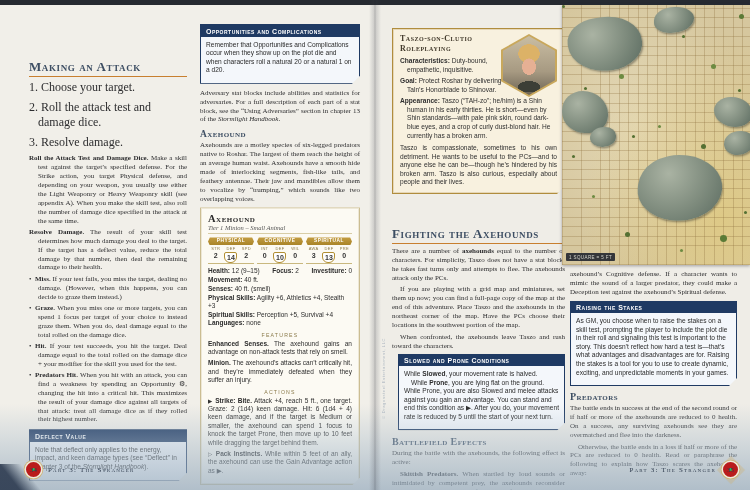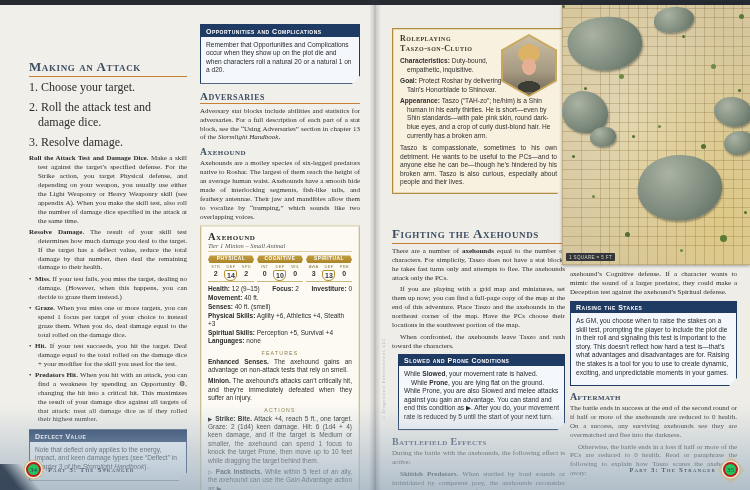--- a/index.html
+++ b/index.html
@@ -268,8 +268,8 @@
 
   <div class="col rcol1">
     <div class="goldbox">
+      <div class="kicker">Taszo-son-Clutio</div>
       <div class="kicker">Roleplaying</div>
-      <div class="kicker">Taszo-son-Clutio</div>
       <div class="hexwrap">
           <div class="hex"></div>
         </div>

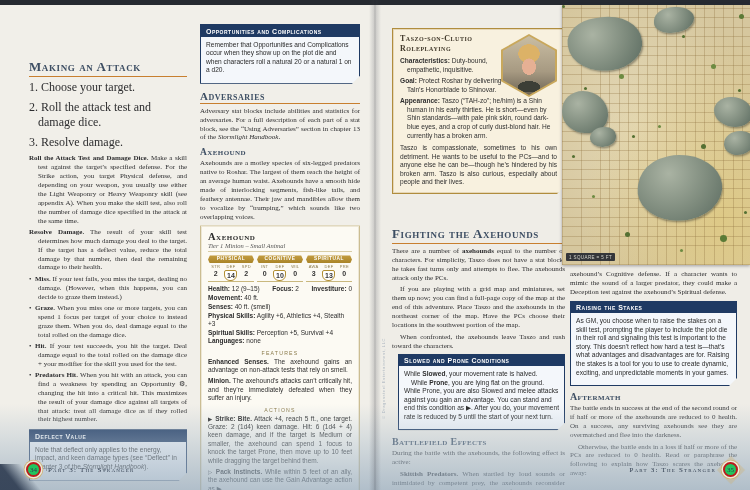--- a/index.html
+++ b/index.html
@@ -179,7 +179,6 @@
       </div>
     </div>
 
-    <div class="h2">Adversaries</div>
     <p class="body"><span>Adversary stat blocks include abilities and statistics for adversaries. For a full description of each part of a stat block, see the “Using Adversaries” section in chapter 13 of the </span><span class="it">Stormlight Handbook</span><span>.</span></p>
 
     <div class="h3">Axehound</div>

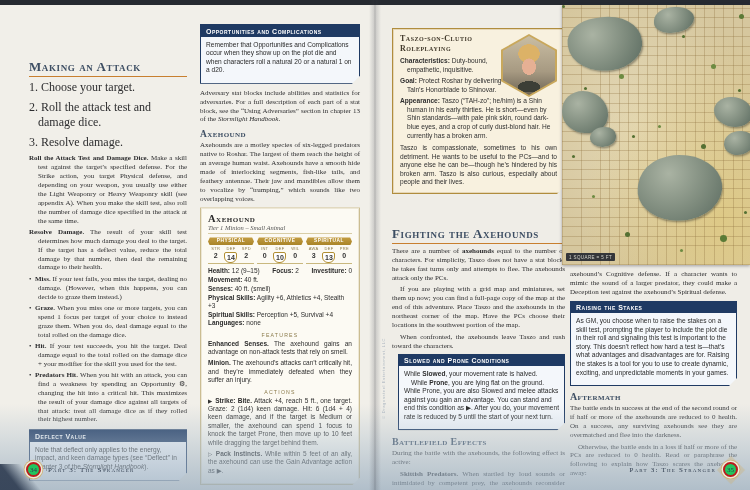--- a/index.html
+++ b/index.html
@@ -320,7 +320,7 @@
       </div>
     </div>
 
-    <div class="h3" style="font-size:10px;">Aftermath</div>
+    <div class="h3" style="font-size:10px;">Predators</div>
     <p class="body">The battle ends in success at the end of the second round or if half or more of the axehounds are reduced to 0 health. On a success, any surviving axehounds see they are overmatched and flee into the darkness.</p>
     <p class="body ind">Otherwise, the battle ends in a loss if half or more of the PCs are reduced to 0 health. Read or paraphrase the following to explain how Taszo scares the axehounds away:</p>
   </div>

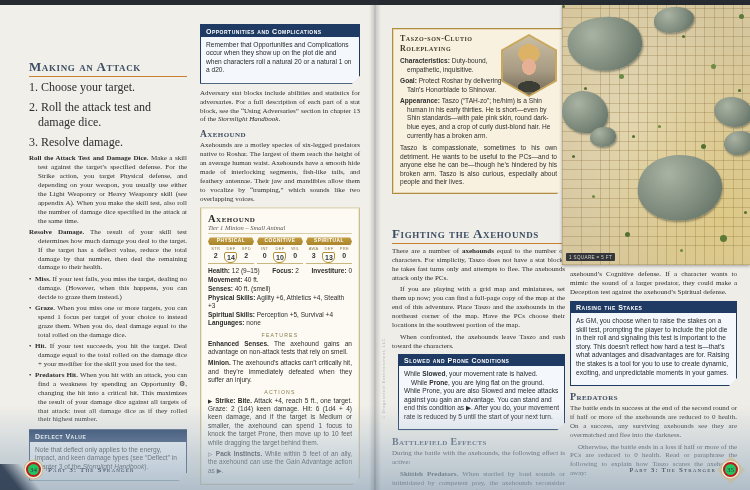--- a/index.html
+++ b/index.html
@@ -131,7 +131,7 @@
   .footer { position:absolute; bottom:13px; display:flex; align-items:center; gap:7px; z-index:5; }
   .footer.fl { left:26px; }
   .footer.fr { right:12px; }
-  .pagenum { width:15px; height:15px; border-radius:50%; border:2px solid #b91c1c; background:#22c55e;
+  .pagenum { width:15px; height:15px; border-radius:50%; border:6px solid #b91c1c; background:#22c55e;
           box-shadow:0 0 0 1.5px rgba(241,239,233,.9), 0 0 0 2.3px #cdb375; display:flex; align-items:center;
           justify-content:center; font-size:7px; color:#2f3c4e; position:relative; }
   .fr .pagenum::before { content:""; position:absolute; width:20px; height:20px; background:rgba(205,179,117,.35);

